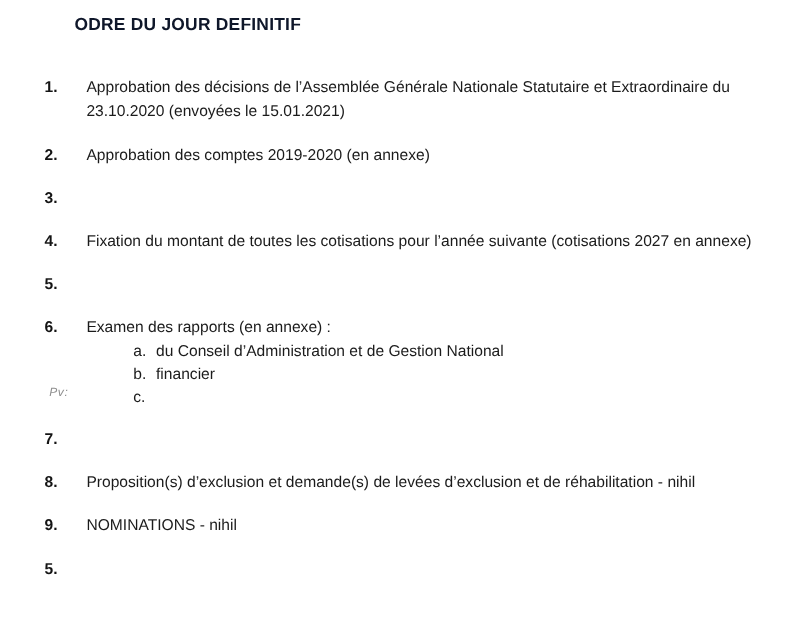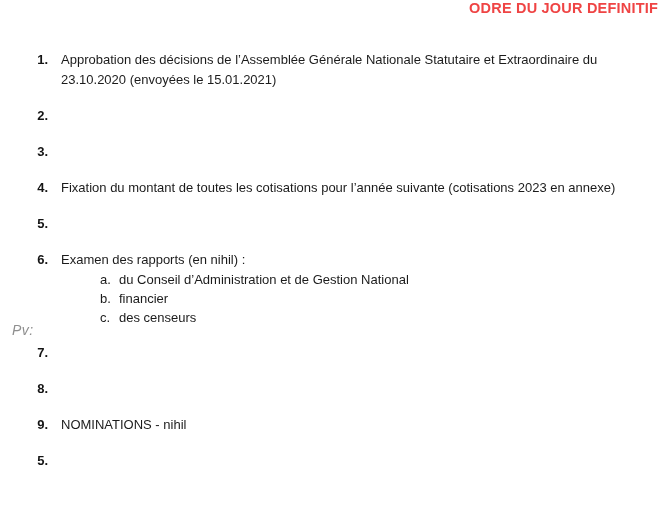--- a/index.html
+++ b/index.html
@@ -17,13 +17,14 @@
     overflow: hidden;
   }
   .title {
+    padding-top: 13px;
     margin-left: 62px;
     width: 596px;
-    text-align: right;
+    text-align: left;
     font-weight: 700;
     font-size: 14.5px;
     letter-spacing: 0.2px;
-    color: #ef4444;
+    color: #0f172a;
   }
   .list {
     margin-top: 34px;

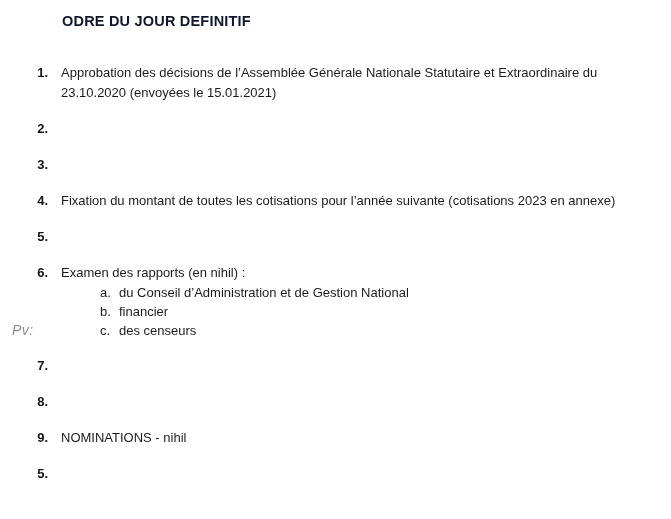--- a/index.html
+++ b/index.html
@@ -43,7 +43,7 @@
     color: #141414;
   }
   .text {
-    margin-left: 13px;
+    margin-left: 24px;
     width: 596px;
   }
   .subitem {

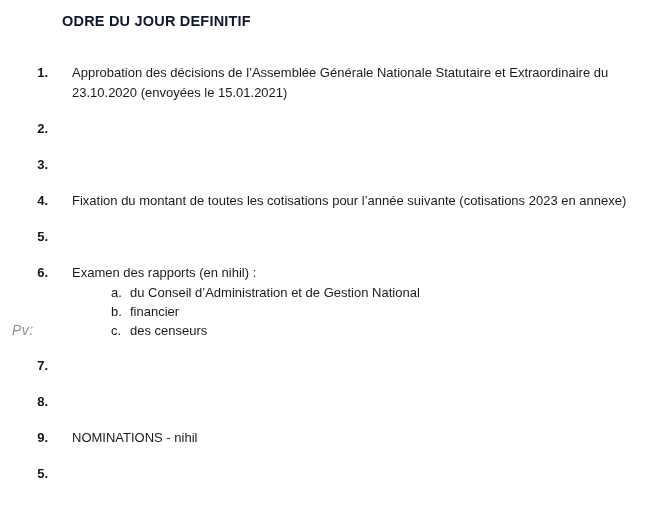--- a/index.html
+++ b/index.html
@@ -86,6 +86,7 @@
 
     <div class="item">
       <div class="num">2.</div>
+      <div class="text">Approbation des comptes 2019-2020 (en annexe)</div>
     </div>
 
     <div class="item">

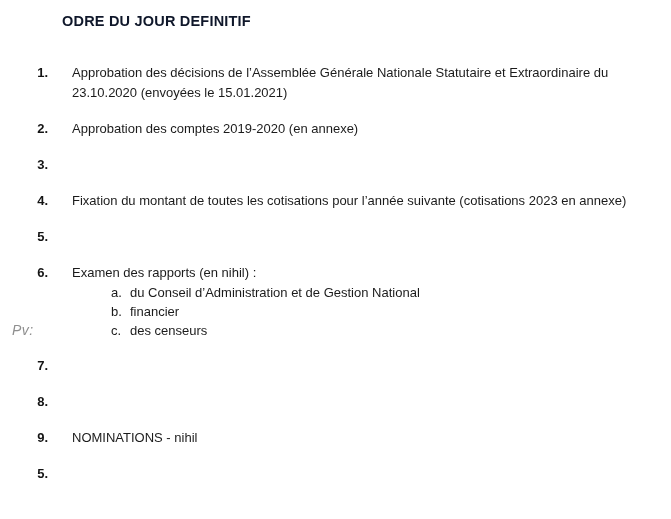--- a/index.html
+++ b/index.html
@@ -95,7 +95,7 @@
 
     <div class="item">
       <div class="num">4.</div>
-      <div class="text">Fixation du montant de toutes les cotisations pour l’année suivante (cotisations 2023 en annexe)</div>
+      <div class="text">Fixation du montant de toutes les cotisations pour l’année suivante (cotisations 2027 en annexe)</div>
     </div>
 
     <div class="item">

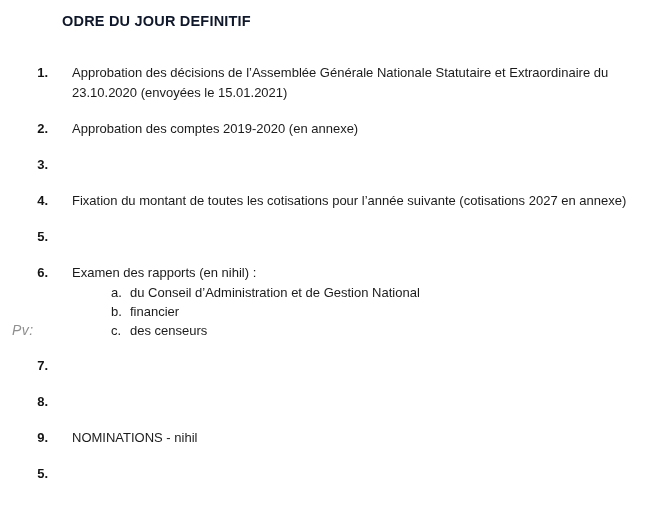--- a/index.html
+++ b/index.html
@@ -105,7 +105,7 @@
     <div class="item">
       <div class="num">6.</div>
       <div class="text">
-        <div>Examen des rapports (en nihil) :</div>
+        <div>Examen des rapports (en annexe) :</div>
         <div class="subitem">
           <div class="subletter">a.</div>
           <div class="subtext">du Conseil d’Administration et de Gestion National</div>

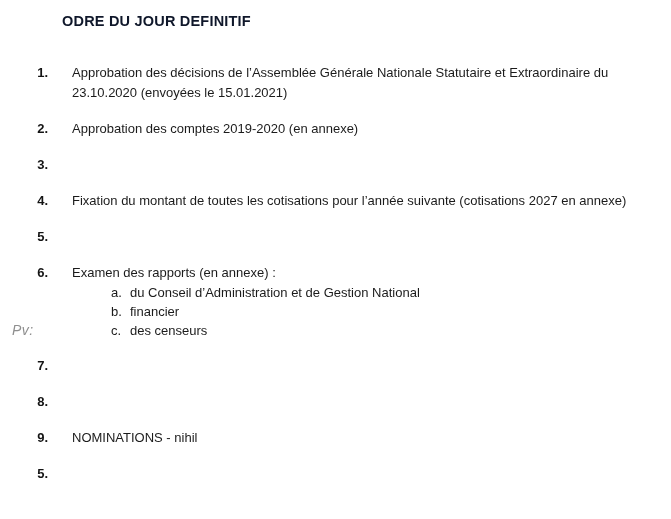--- a/index.html
+++ b/index.html
@@ -60,9 +60,9 @@
   }
   .margin-note {
     position: absolute;
-    left: 12px;
+    left: 41px;
     top: 322px;
-    font-size: 14px;
+    font-size: 10px;
     font-style: italic;
     color: #8f8f8f;
     letter-spacing: 0.5px;

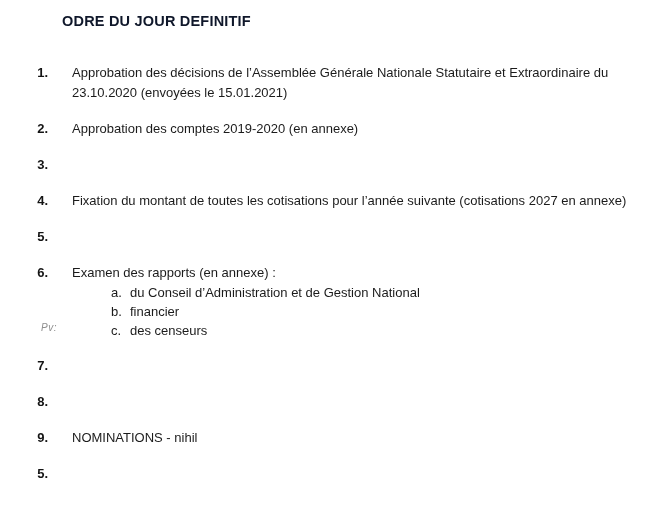--- a/index.html
+++ b/index.html
@@ -116,7 +116,6 @@
         </div>
         <div class="subitem">
           <div class="subletter">c.</div>
-          <div class="subtext">des censeurs</div>
         </div>
       </div>
     </div>

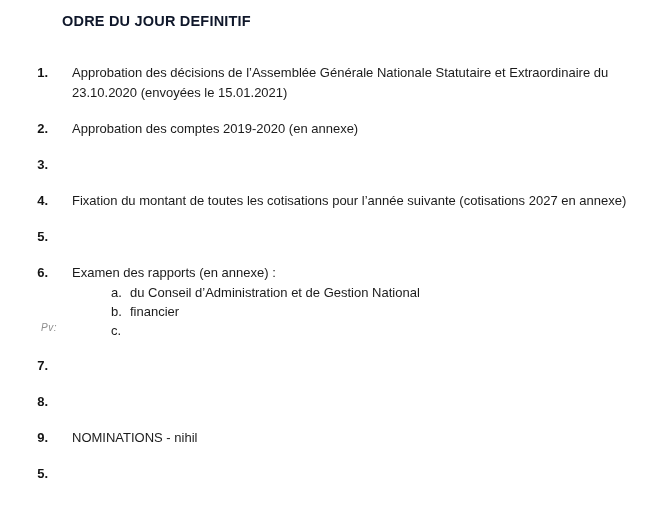--- a/index.html
+++ b/index.html
@@ -126,6 +126,7 @@
 
     <div class="item">
       <div class="num">8.</div>
+      <div class="text">Proposition(s) d’exclusion et demande(s) de levées d’exclusion et de réhabilitation - nihil</div>
     </div>
 
     <div class="item">

